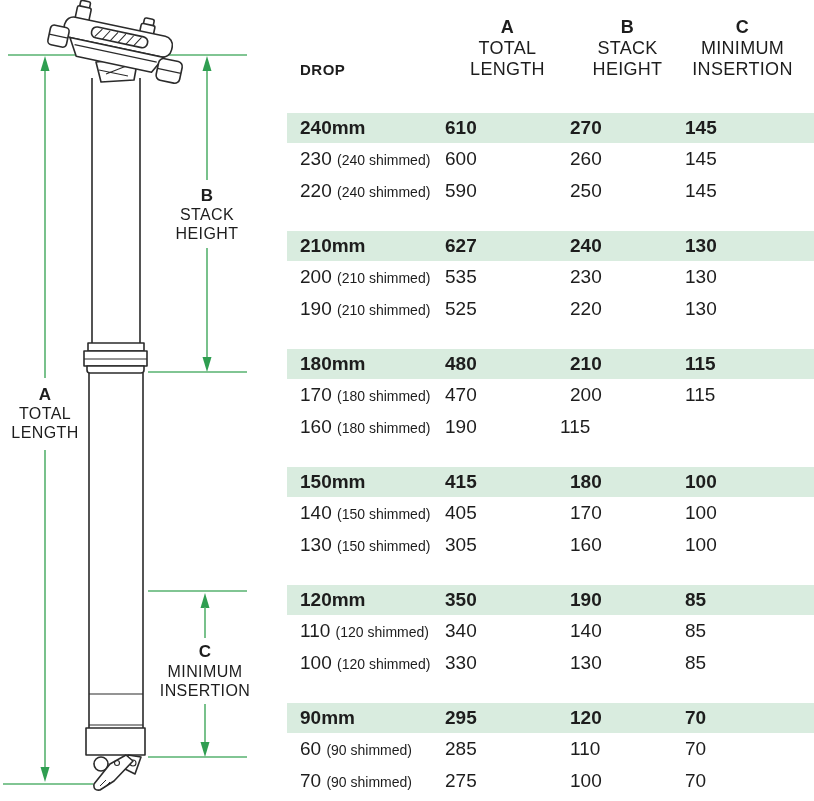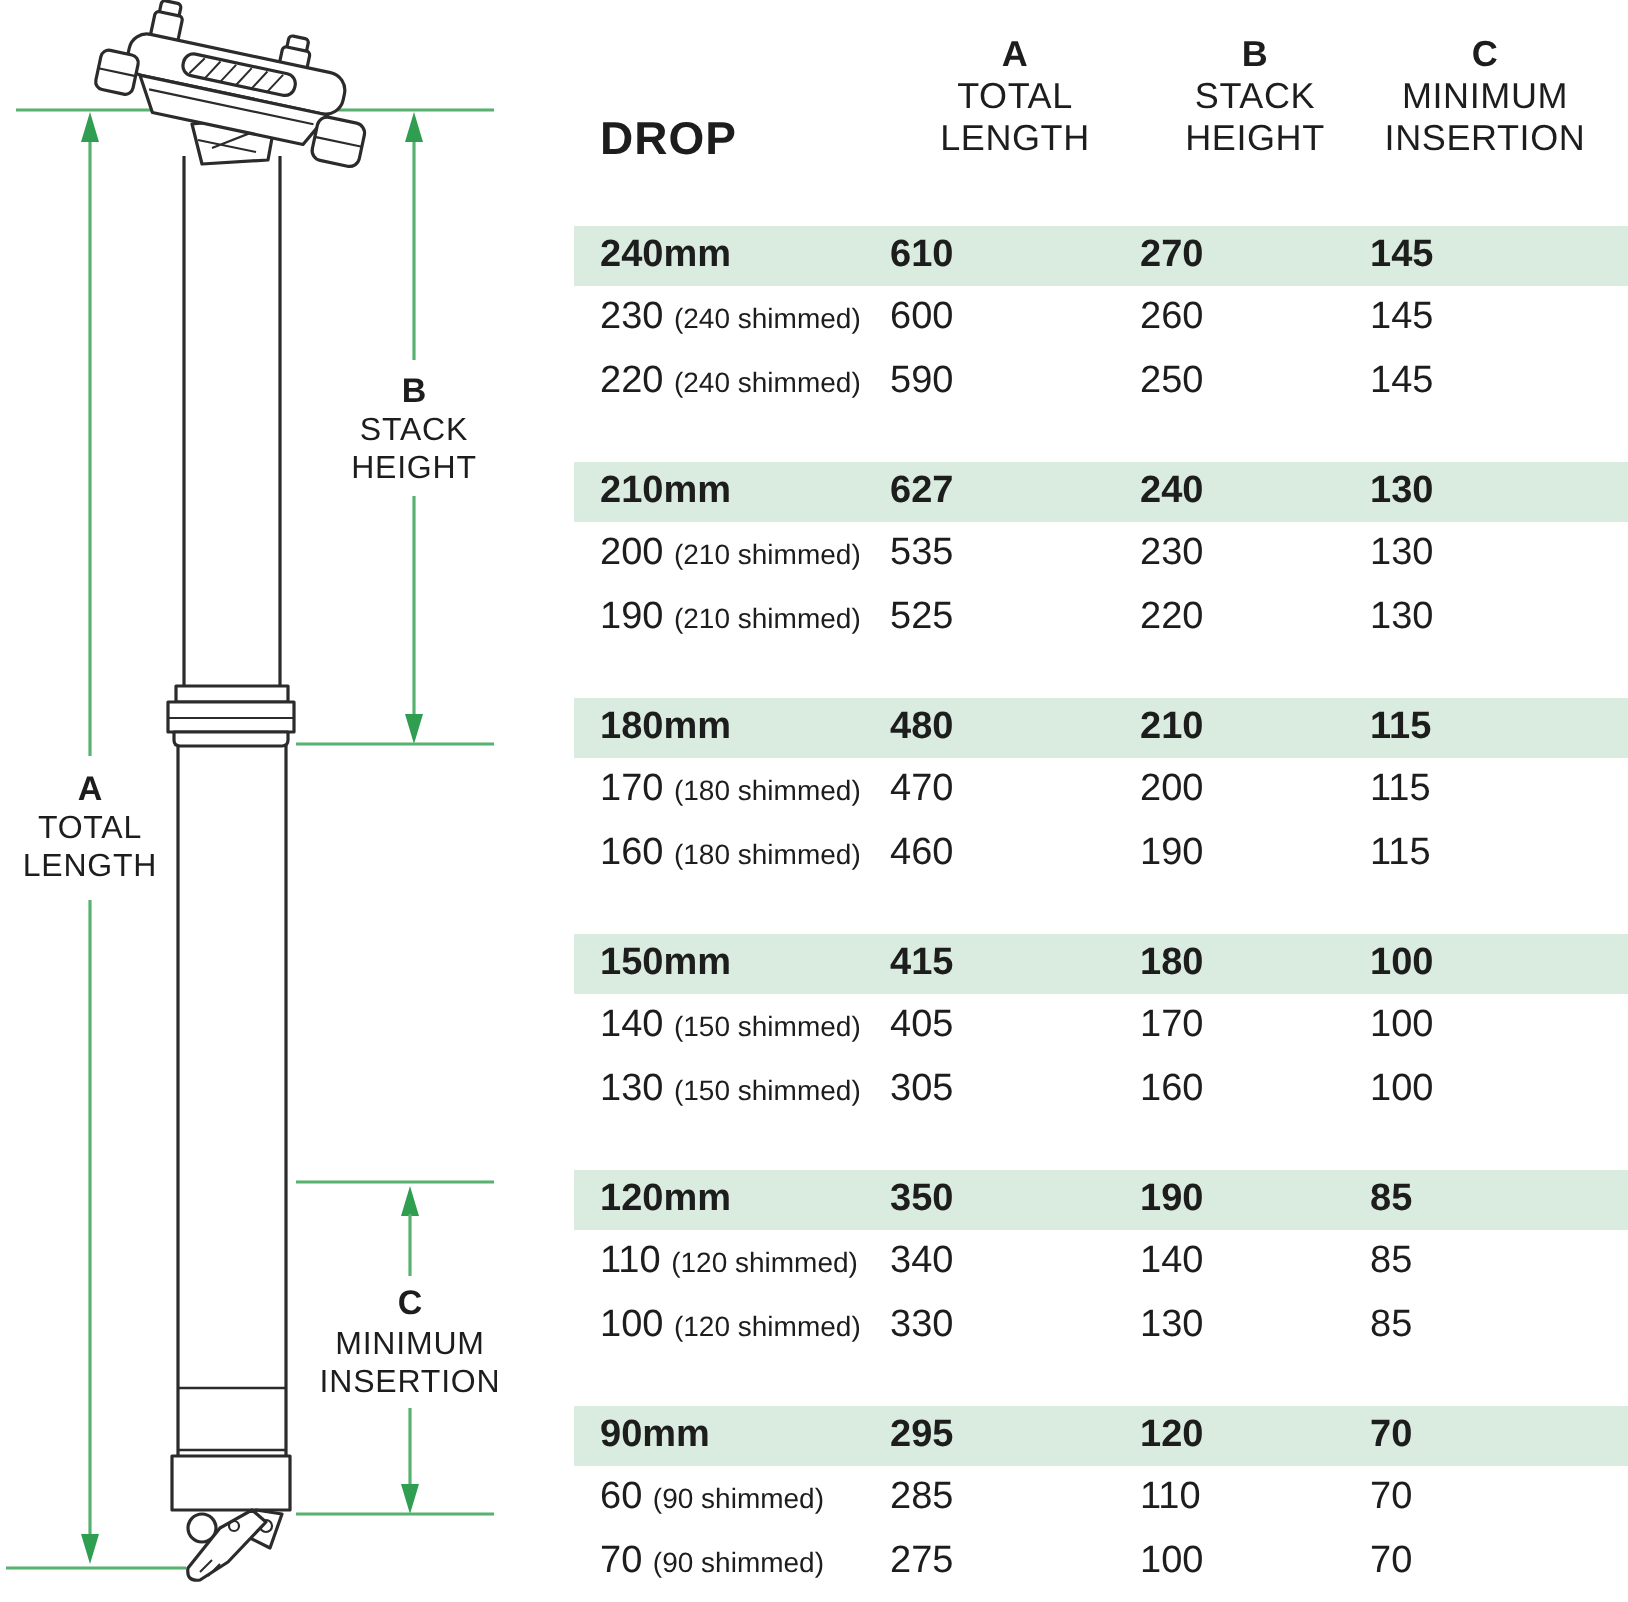--- a/index.html
+++ b/index.html
@@ -22,7 +22,7 @@
   .thead { display:flex; align-items:flex-end; height:80px; margin-top:0; }
   .drop-head {
     width:158px; padding-left:13px;
-    font-size:23px; font-weight:bold; letter-spacing:.5px;
+    font-size:15px; font-weight:bold; letter-spacing:.5px;
     line-height:21px;
   }
   .col-head { text-align:center; font-size:18px; line-height:21px; letter-spacing:.3px; }

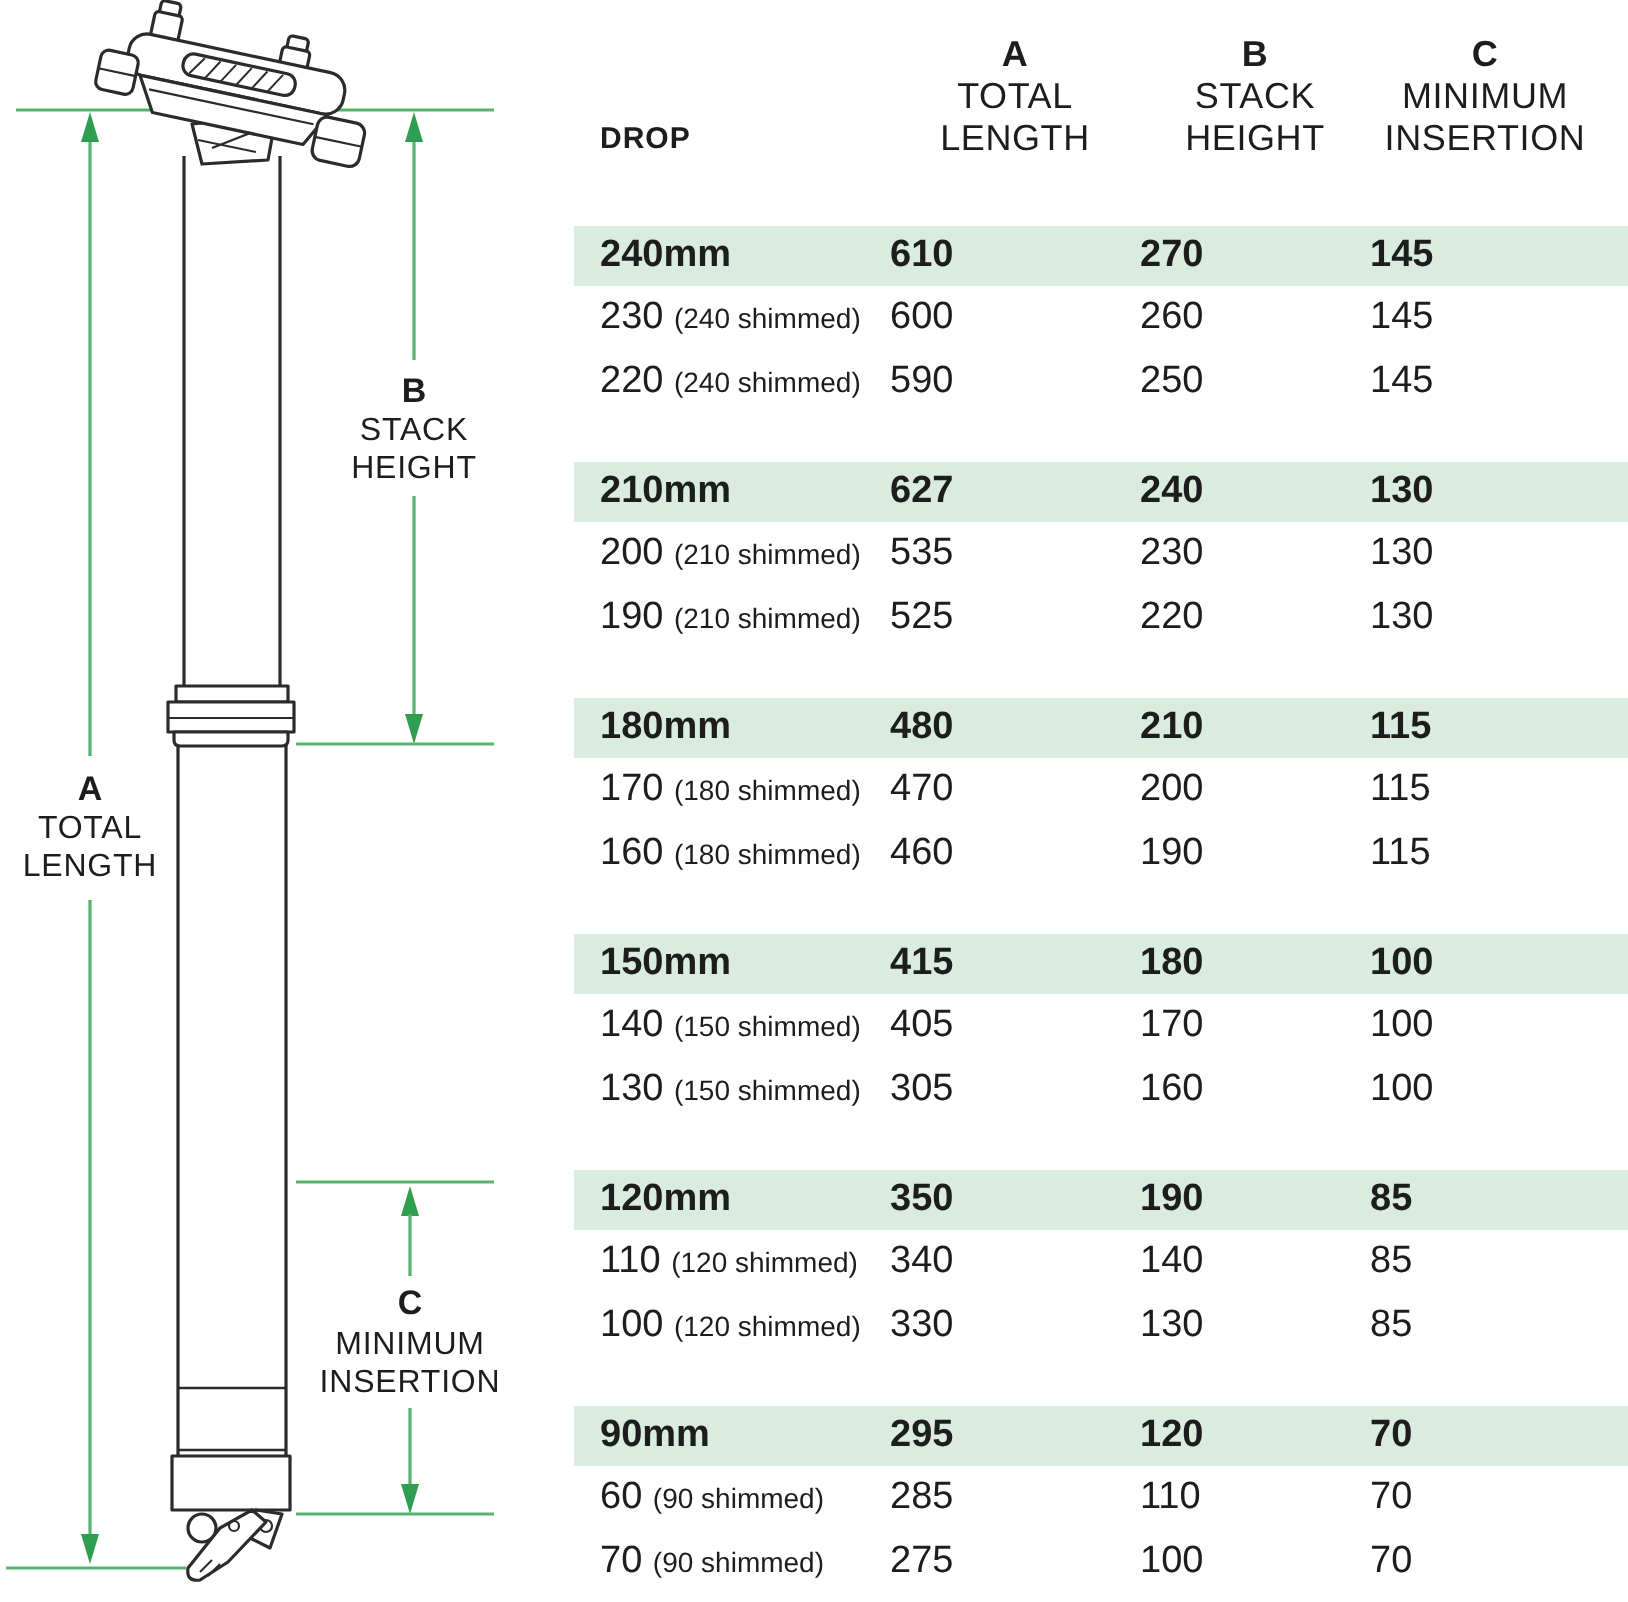--- a/index.html
+++ b/index.html
@@ -219,7 +219,6 @@
         </div>
         <div class="row">
           <div class="cell-drop"><span>160</span> <span class="note">(180 shimmed)</span></div>
-          <div class="cell-val a">460</div>
           <div class="cell-val b">190</div>
           <div class="cell-val c">115</div>
         </div>

